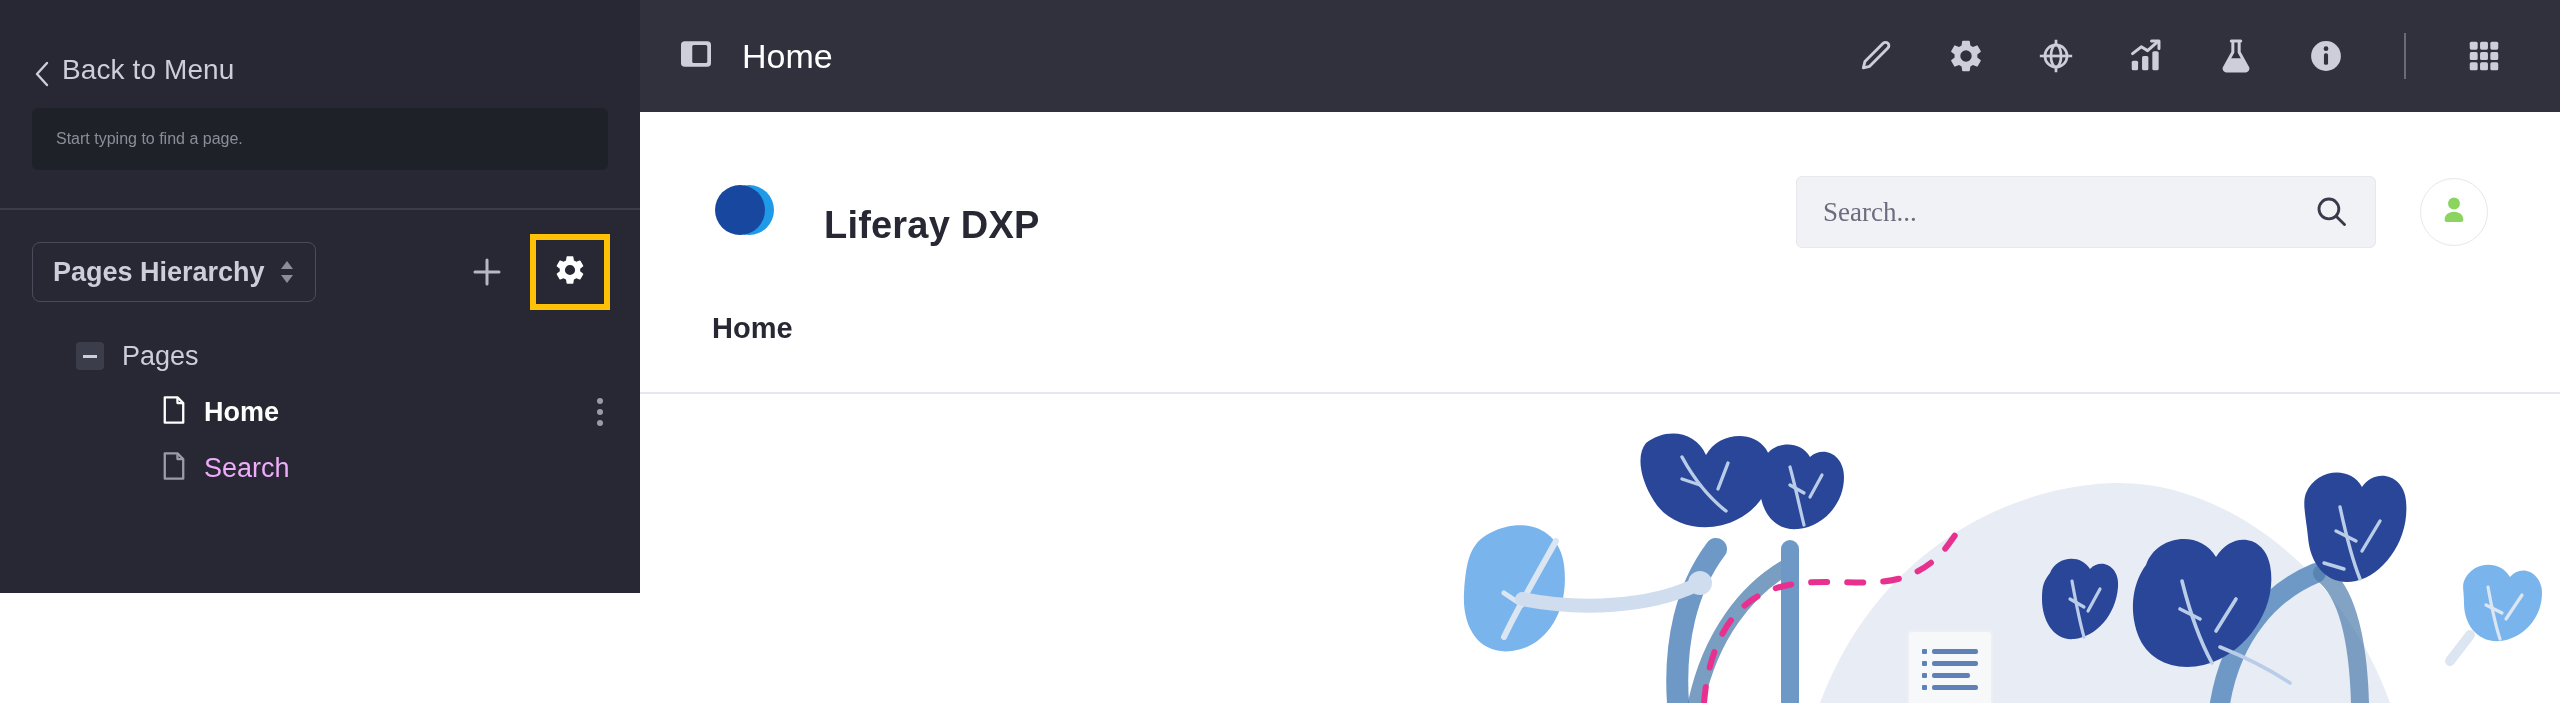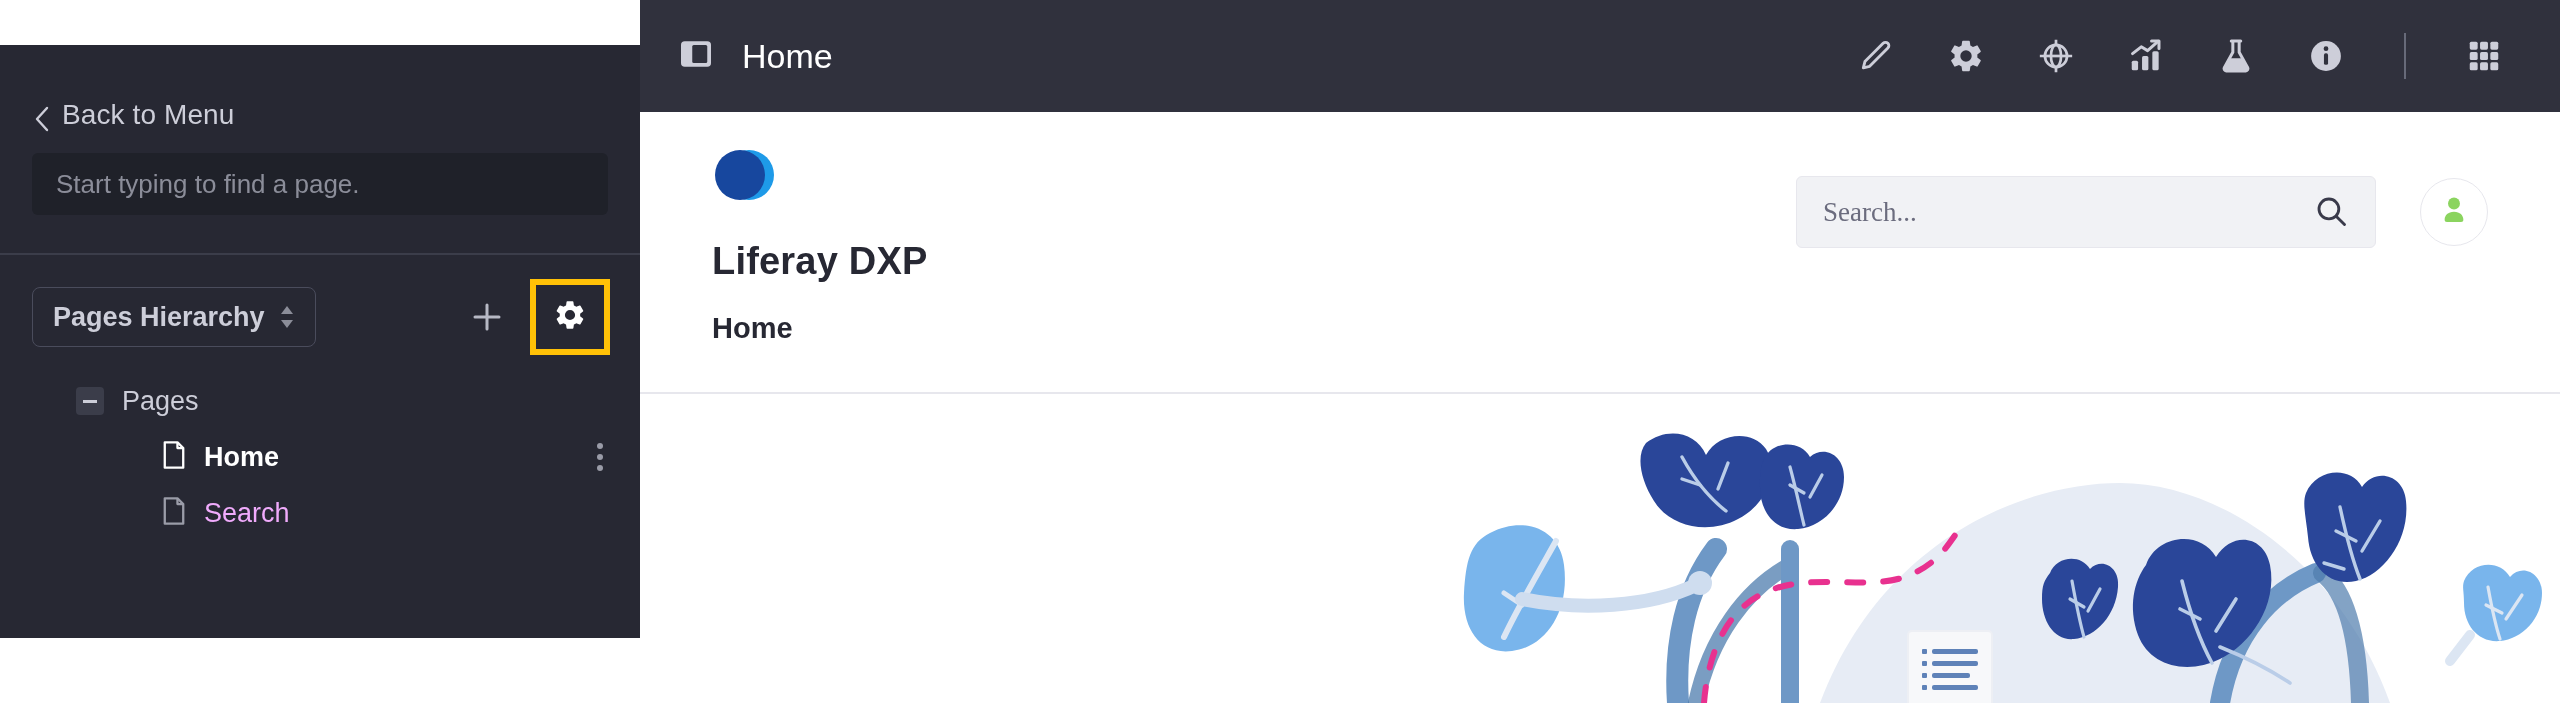--- a/index.html
+++ b/index.html
@@ -14,7 +14,7 @@
   
   .sidebar {
     width:640px; height:593px; background:#272833;
-    flex:0 0 640px; position:relative;margin-top:45px;
+    flex:0 0 640px; position:relative;
   }
   .back-row {
     display:flex; align-items:center; gap:10px;

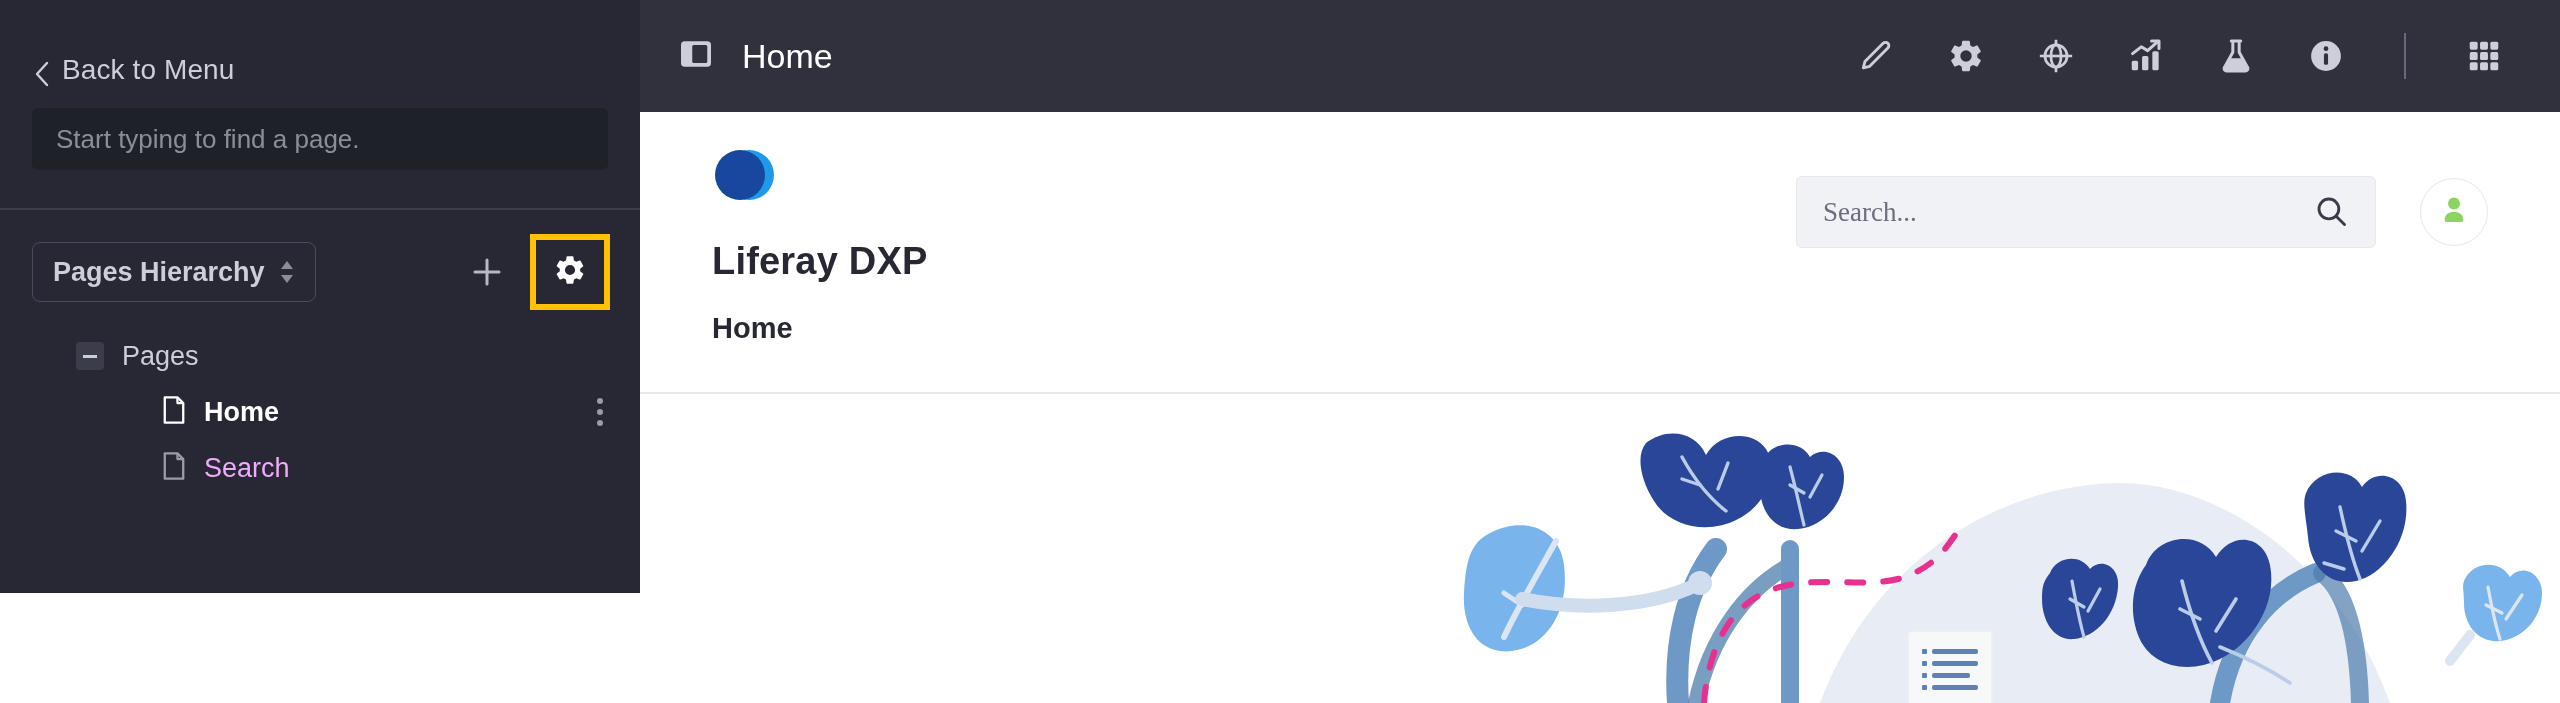--- a/index.html
+++ b/index.html
@@ -27,7 +27,7 @@
   .side-search {
     width:100%; height:62px; background:#1F2129;
     border:0; border-radius:6px; color:#A1A2AB;
-    font-size:26px; font-family:"Liberation Sans", sans-serif;
+    font-size:16px; font-family:"Liberation Sans", sans-serif;
     padding:0 24px; outline:none;
   }
   .side-search::placeholder { color:#8B8D99; }

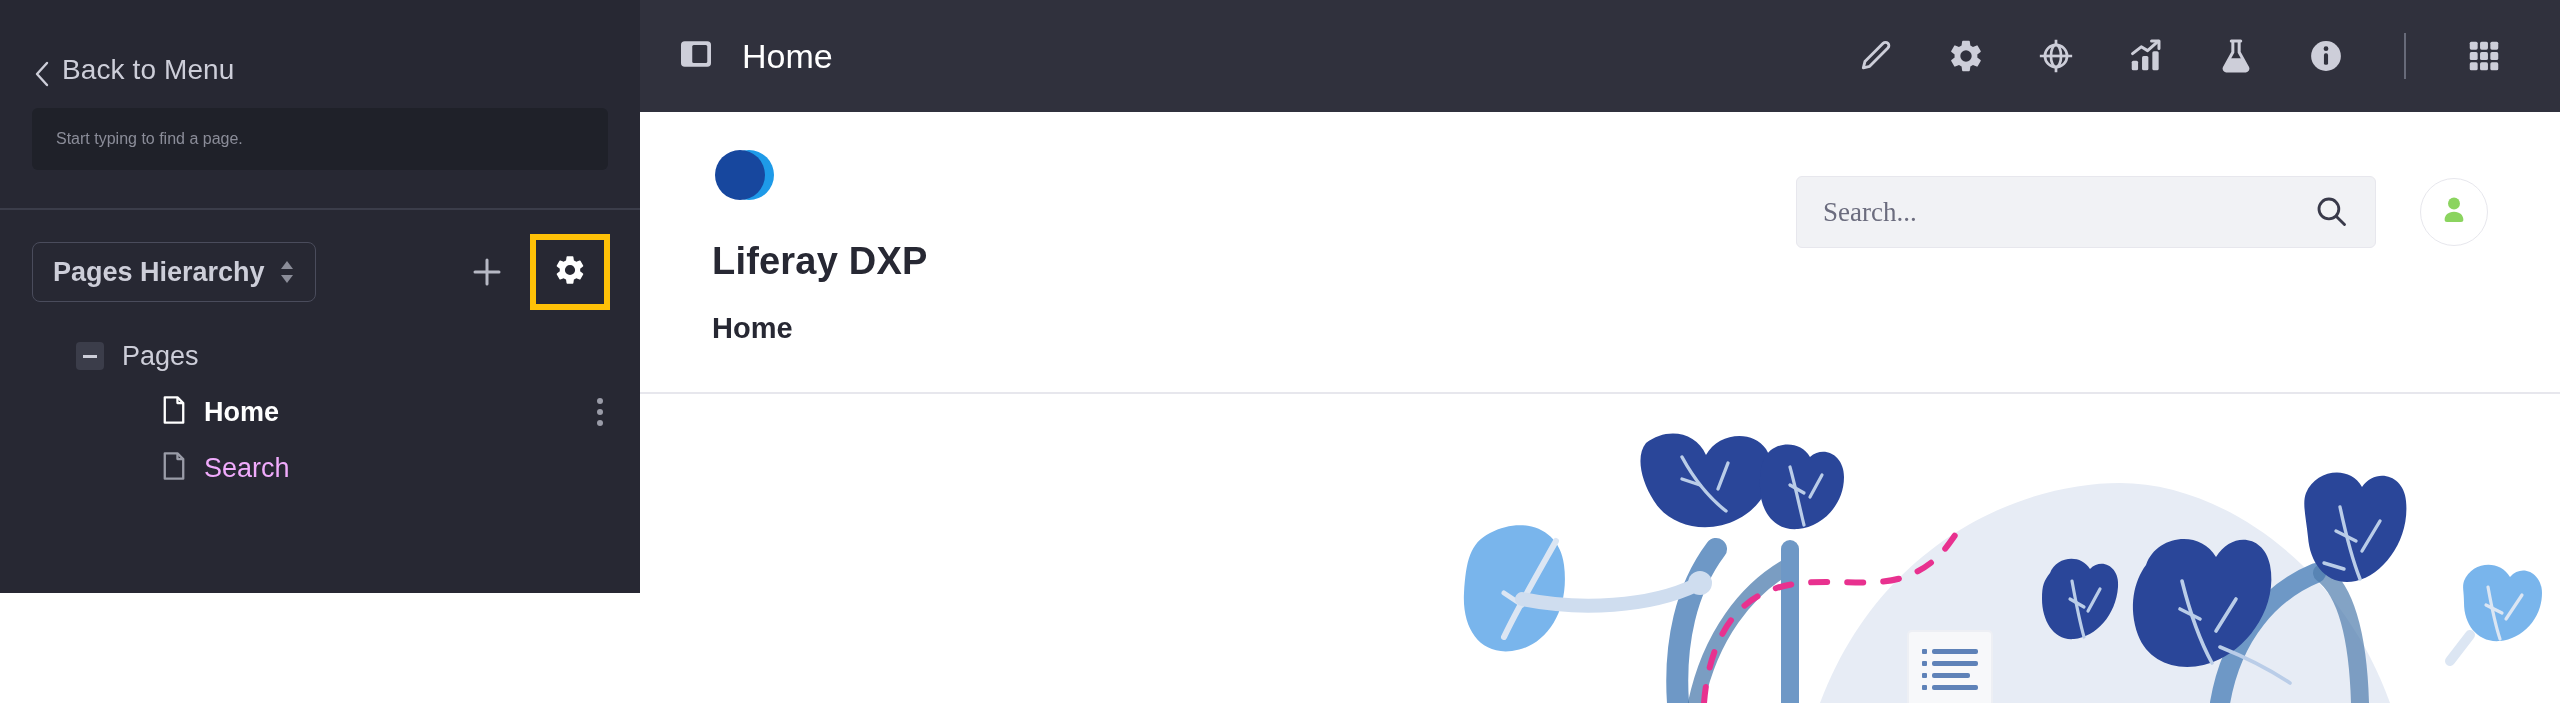--- a/index.html
+++ b/index.html
@@ -100,7 +100,7 @@
   .site-header {
     height:200px; display:flex; align-items:center; padding:0 72px 0 72px;
   }
-  .brand { display:flex; align-items:flex-start; gap:28px;flex-direction:column; }
+  .brand { display:flex; align-items:flex-end; gap:46px; }
   .brand-name { font-size:38px; font-weight:700; color:#272833; letter-spacing:.2px; }
   .site-spacer { flex:1 1 auto; }
   .site-search {

